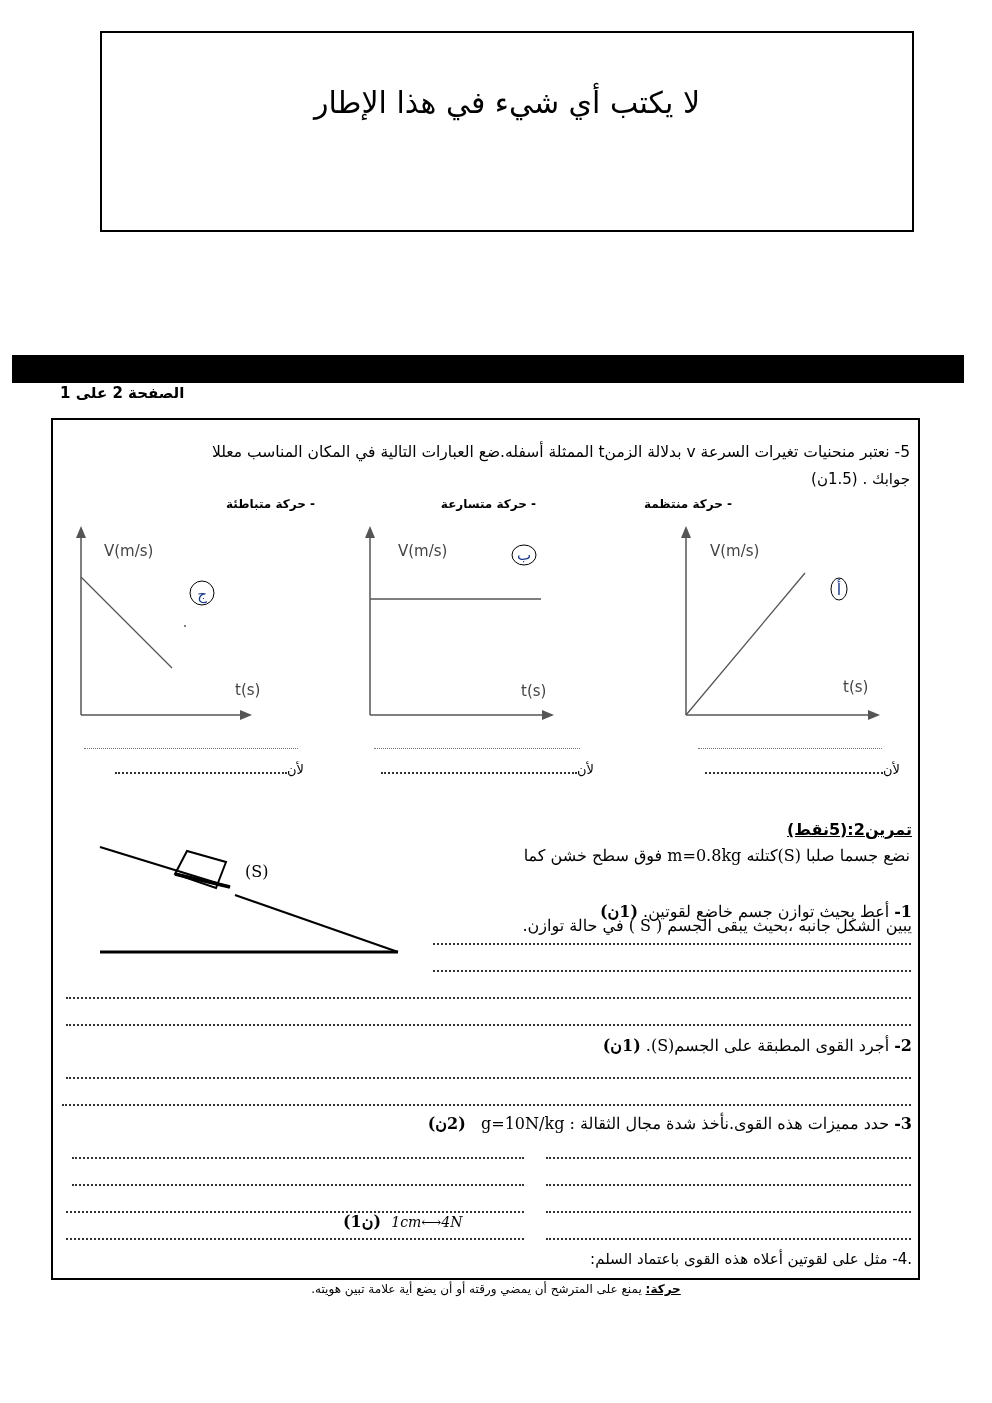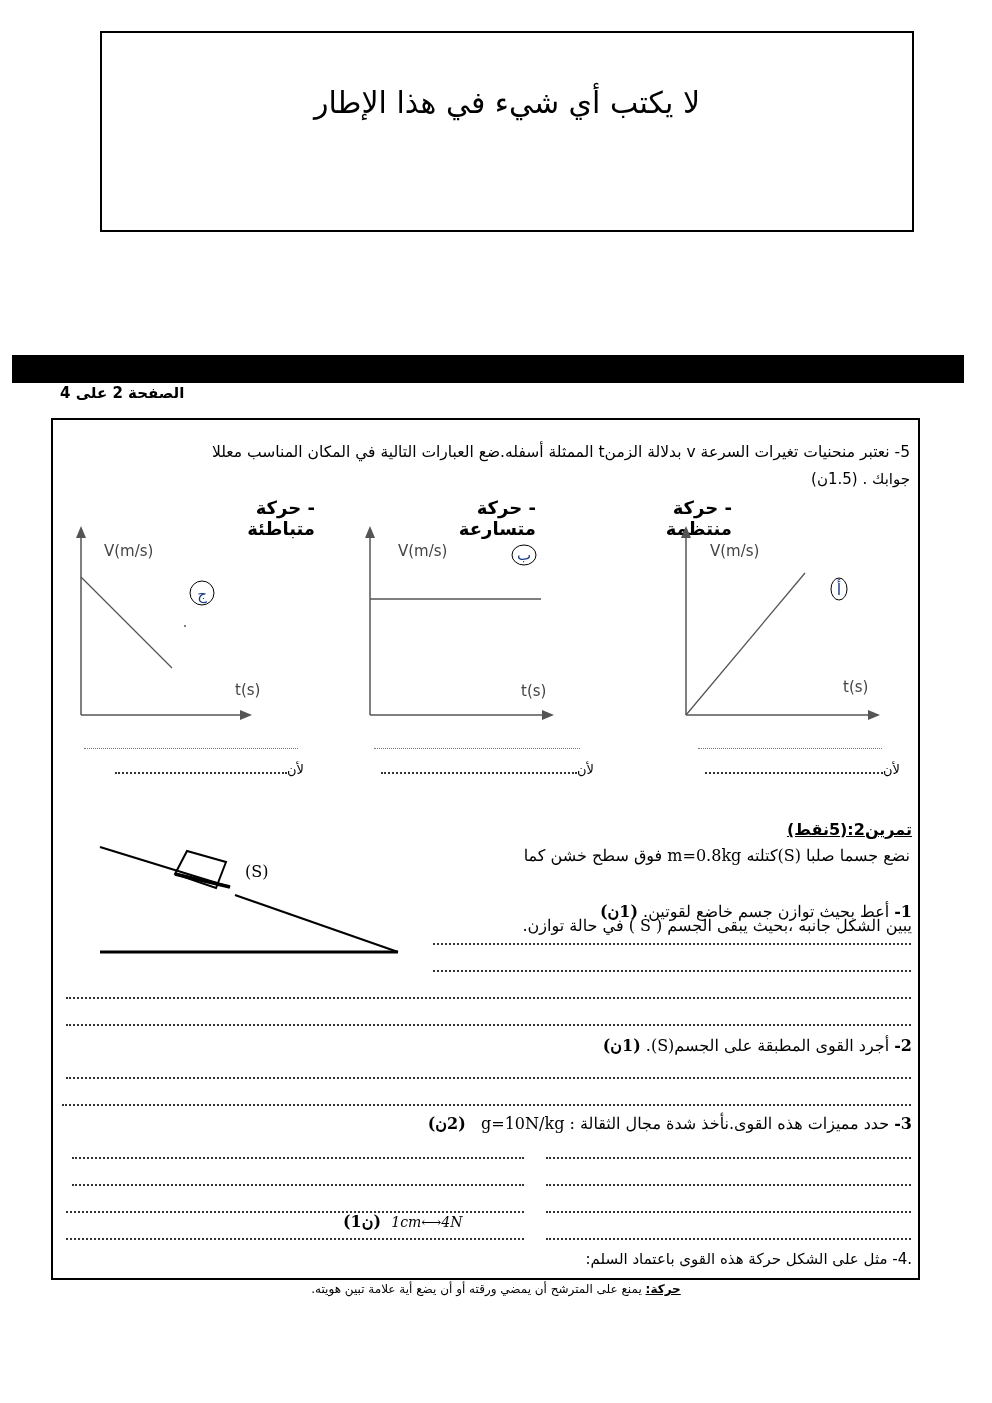--- a/index.html
+++ b/index.html
@@ -31,7 +31,7 @@
 
 <div class="abs black-bar"></div>
 
-<div class="abs page-num">الصفحة 2 على 4</div>
+<div class="abs page-num">الصفحة 2 على 1</div>
 
 <div class="abs main-frame"></div>
 

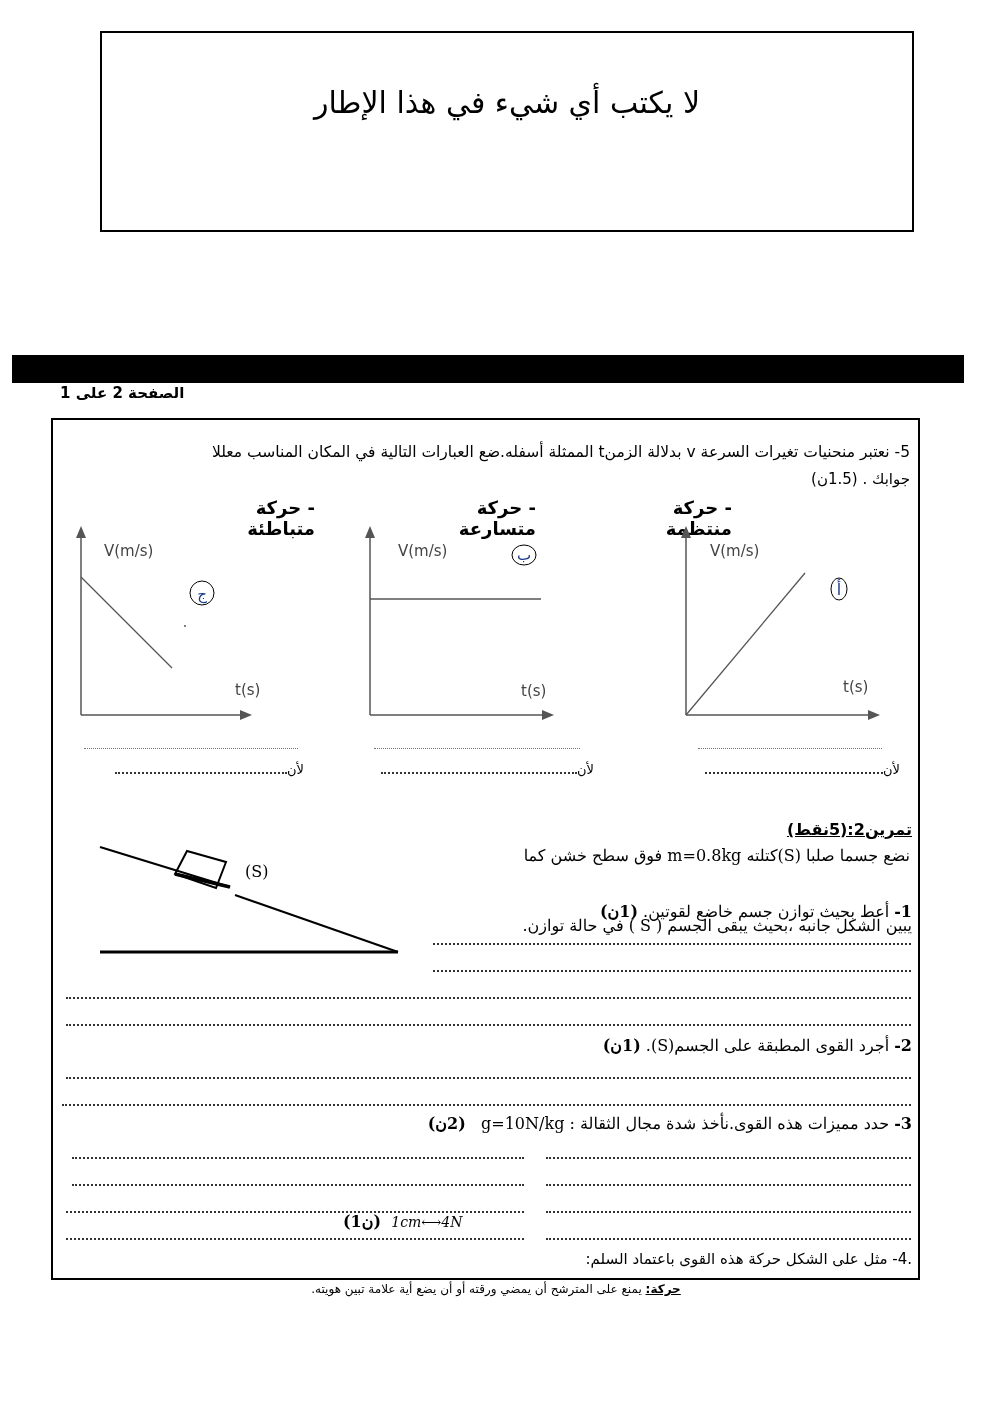--- a/index.html
+++ b/index.html
@@ -16,7 +16,7 @@
   .bold { font-weight:bold; }
   .dots { border-bottom:2px dotted #333; height:0; }
   .dots-light { border-bottom:1.5px dotted #777; height:0; }
-  .label-strong { font-weight:bold; font-size:18px; direction:rtl; }
+  .label-strong { font-weight:bold; font-size:12px; direction:rtl; }
   .lian { font-size:13px; direction:rtl; white-space:nowrap; }
   .underline { text-decoration:underline; }
   svg text { font-family:"DejaVu Sans", sans-serif; }

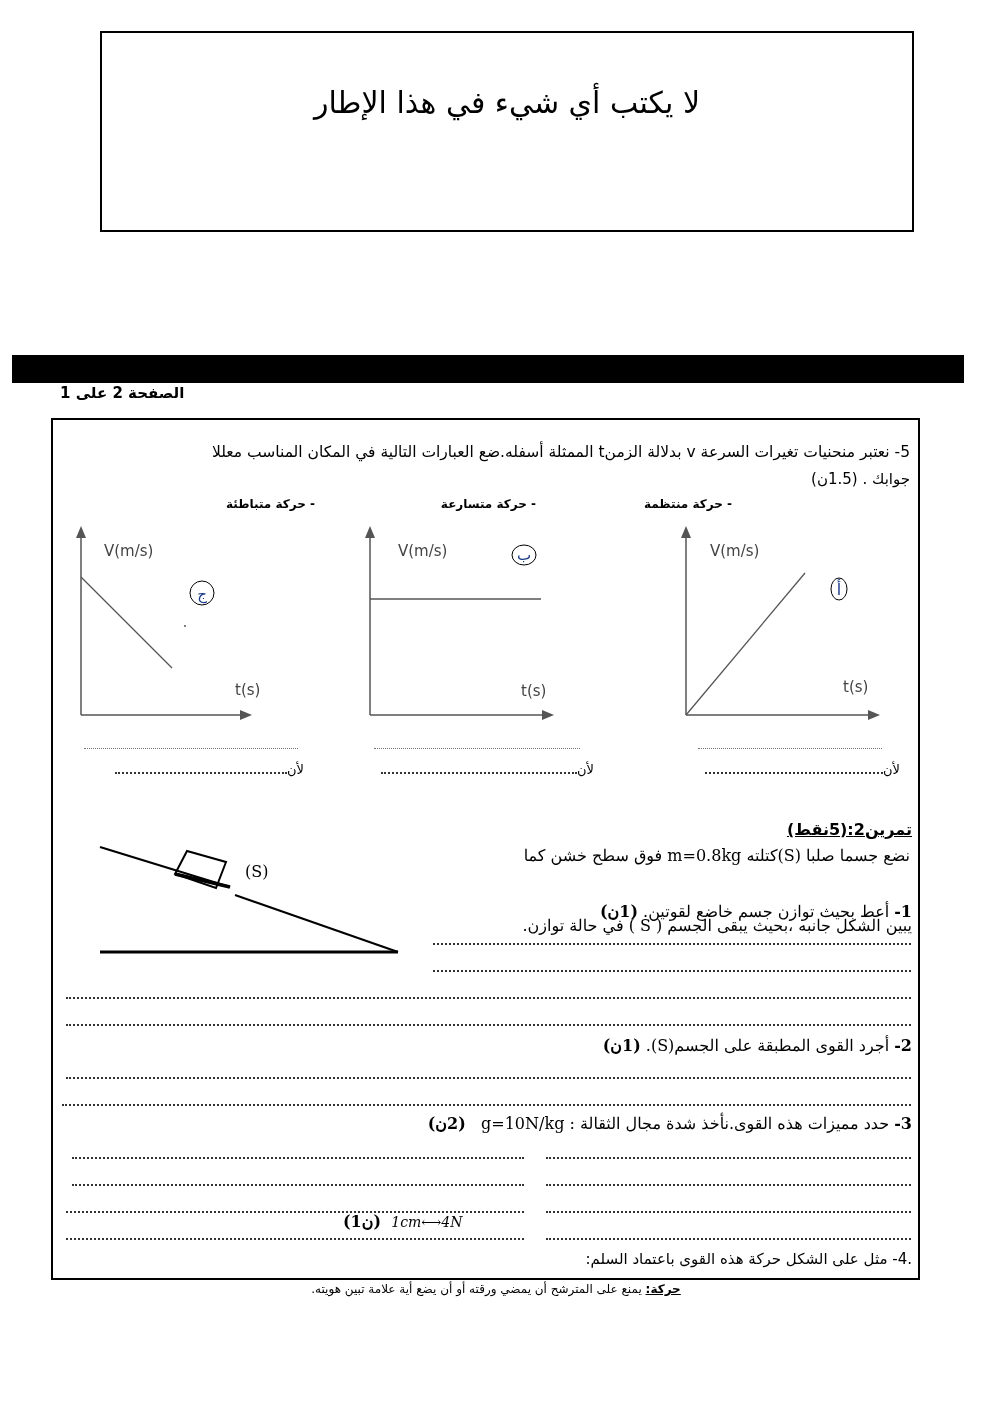--- a/index.html
+++ b/index.html
@@ -132,7 +132,7 @@
 <div class="abs dots" style="left:546px; top:1238px; width:365px;"></div>
 <div class="abs dots" style="left:66px; top:1238px; width:458px;"></div>
 
-<div class="abs rtl sans15" style="left:540px; top:1250px; width:372px; white-space:nowrap;">.4- مثل على الشكل حركة هذه القوى باعتماد السلم:</div>
+<div class="abs rtl sans15" style="left:540px; top:1250px; width:372px; white-space:nowrap;">.4- مثل على لقوتين أعلاه هذه القوى باعتماد السلم:</div>
 <div class="abs" style="left:343px; top:1212px; width:180px; white-space:nowrap; font-size:16px; font-family:'DejaVu Serif', serif;">
   <span class="bold">(1ن)</span>&nbsp;&nbsp;<span style="font-style:italic; font-size:14px;">1cm⟷4N</span>
 </div>

